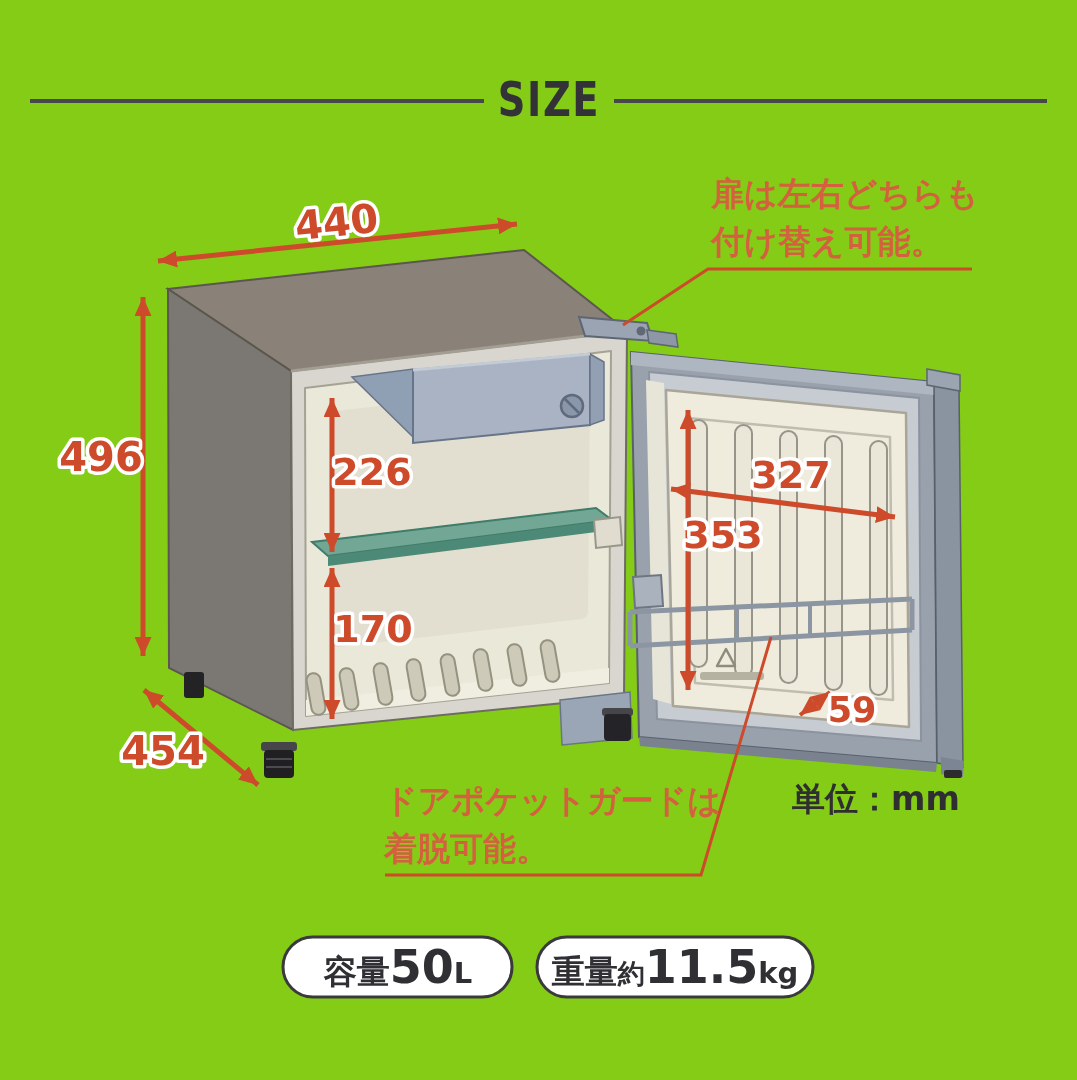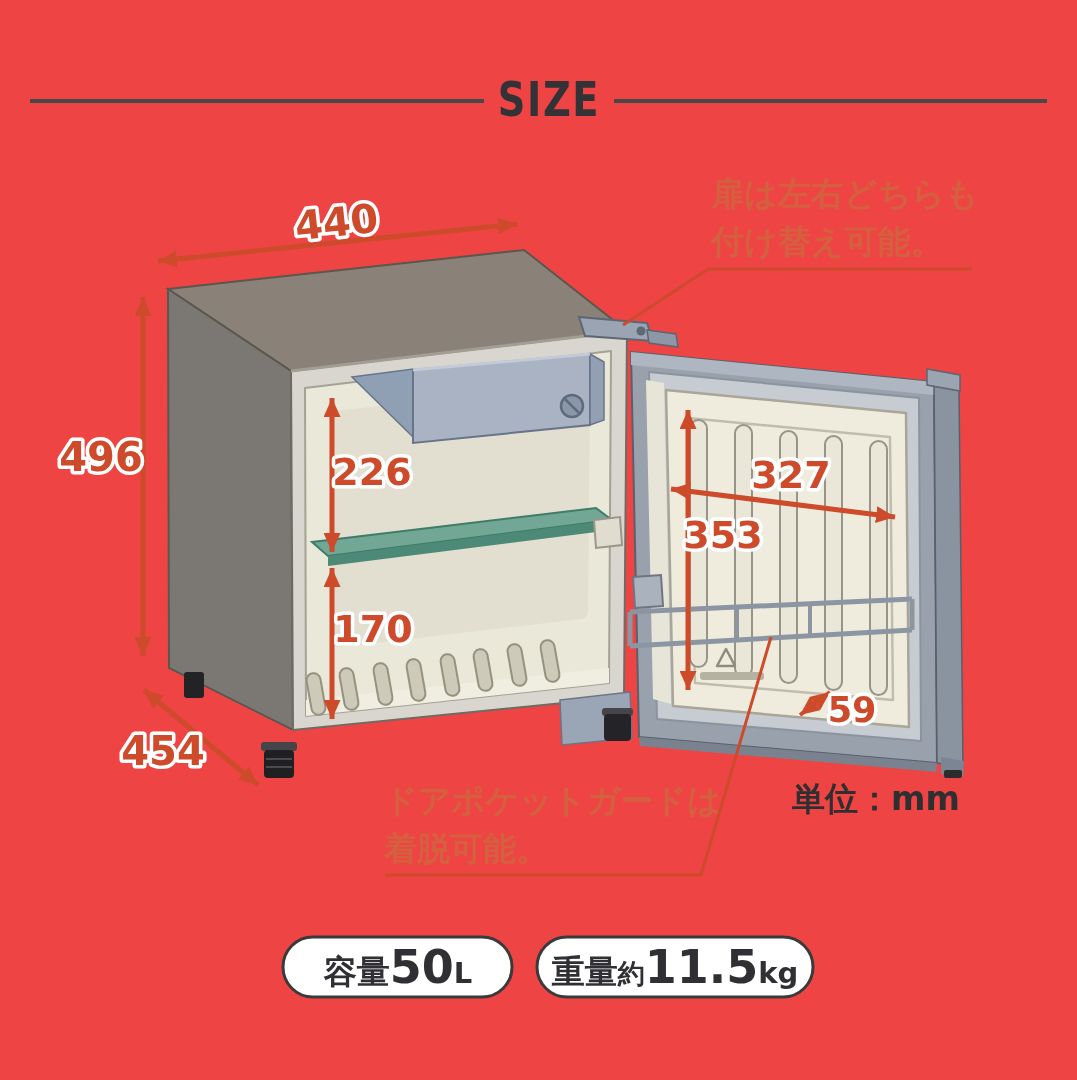--- a/index.html
+++ b/index.html
@@ -3,7 +3,7 @@
 <meta charset="utf-8">
 <style>
   html,body{margin:0;padding:0;background:#ffffff;}
-  .page{position:relative;width:1077px;height:1080px;background:#ef4444;overflow:hidden;
+  .page{position:relative;width:1077px;height:1080px;background:#84cc16;overflow:hidden;
         font-family:"DejaVu Sans",sans-serif;text-align:center;}
   svg{display:block;}
   text{font-family:"DejaVu Sans",sans-serif;}

